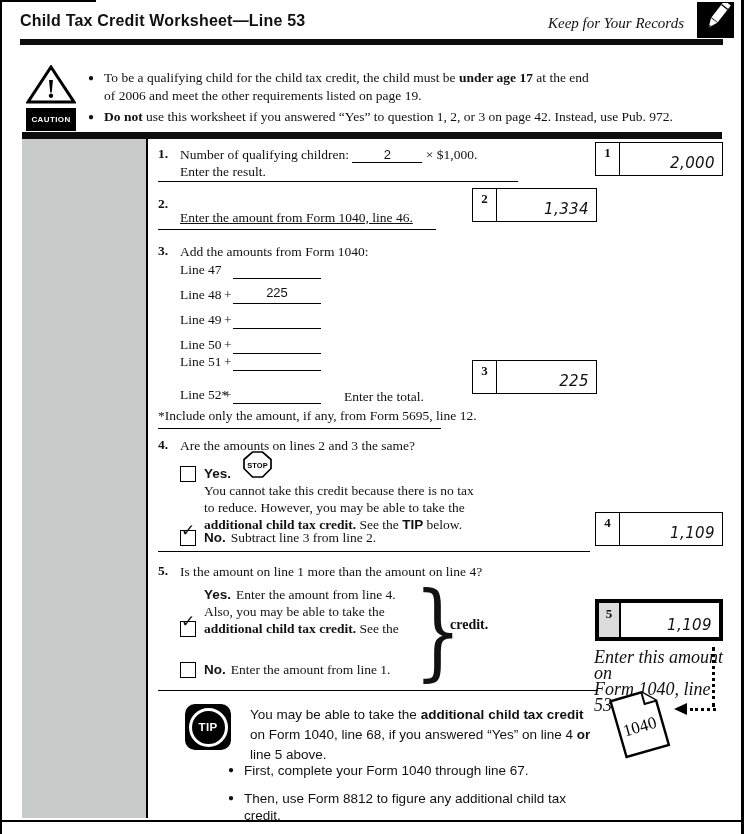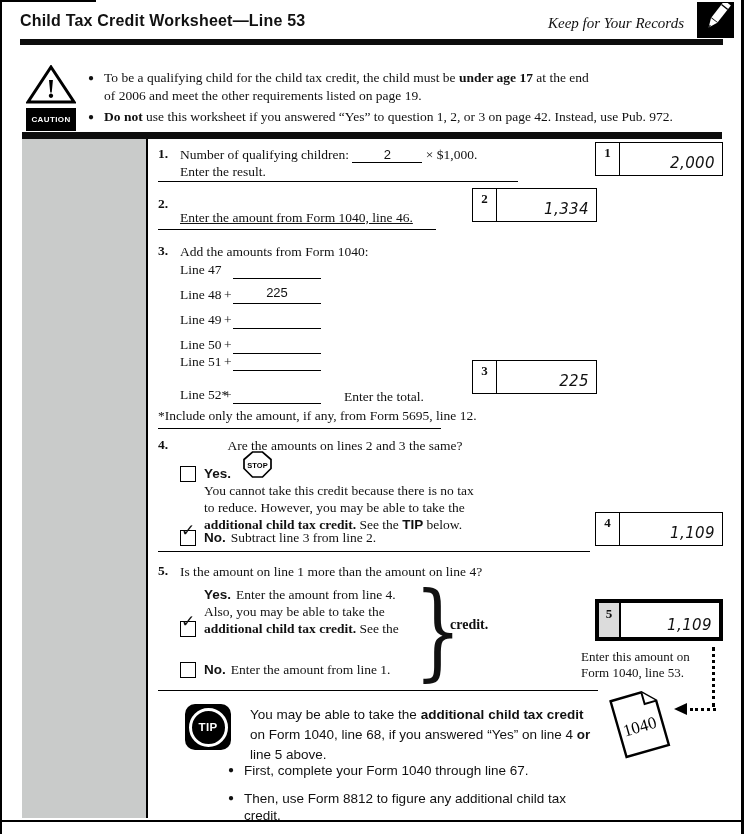--- a/index.html
+++ b/index.html
@@ -184,7 +184,7 @@
   <div class="abs rule" style="left:158px;top:428px;width:283px;"></div>
 
   <div class="abs stepnum" style="left:158px;top:437px;">4.</div>
-  <div class="abs stext" style="left:180px;top:437px;width:330px;text-align:center;">Are the amounts on lines 2 and 3 the same?</div>
+  <div class="abs stext" style="left:180px;top:437px;width:330px;">Are the amounts on lines 2 and 3 the same?</div>
 
   <div class="abs check-row" style="left:180px;top:458px;">
     <span class="cb">

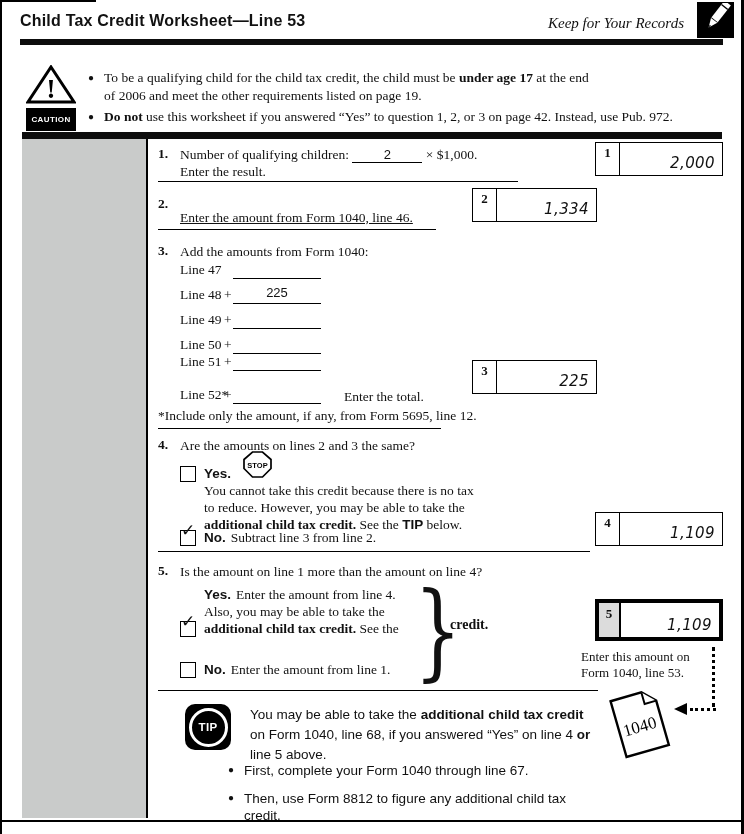--- a/index.html
+++ b/index.html
@@ -57,7 +57,7 @@
   .brace{left:414px;top:581px;font-size:104px;line-height:100px;font-family:"DejaVu Serif",serif;
          transform:scaleX(.72);transform-origin:left center;font-weight:200;}
   .result-label{left:450px;top:616px;width:170px;font-size:14px;font-weight:bold;line-height:18px;}
-  .box5-note{left:581px;top:649px;width:135px;font-size:13px;line-height:16px;}
+  .box5-note{left:594px;top:649px;width:135px;font-size:18px;line-height:16px;font-style:italic;}
   
   .tip-icon{left:185px;top:704px;width:46px;height:46px;background:#000;border-radius:10px;display:flex;align-items:center;justify-content:center;}
   .tip-ring{width:33px;height:33px;border:3px solid #fff;border-radius:50%;display:flex;align-items:center;justify-content:center;

